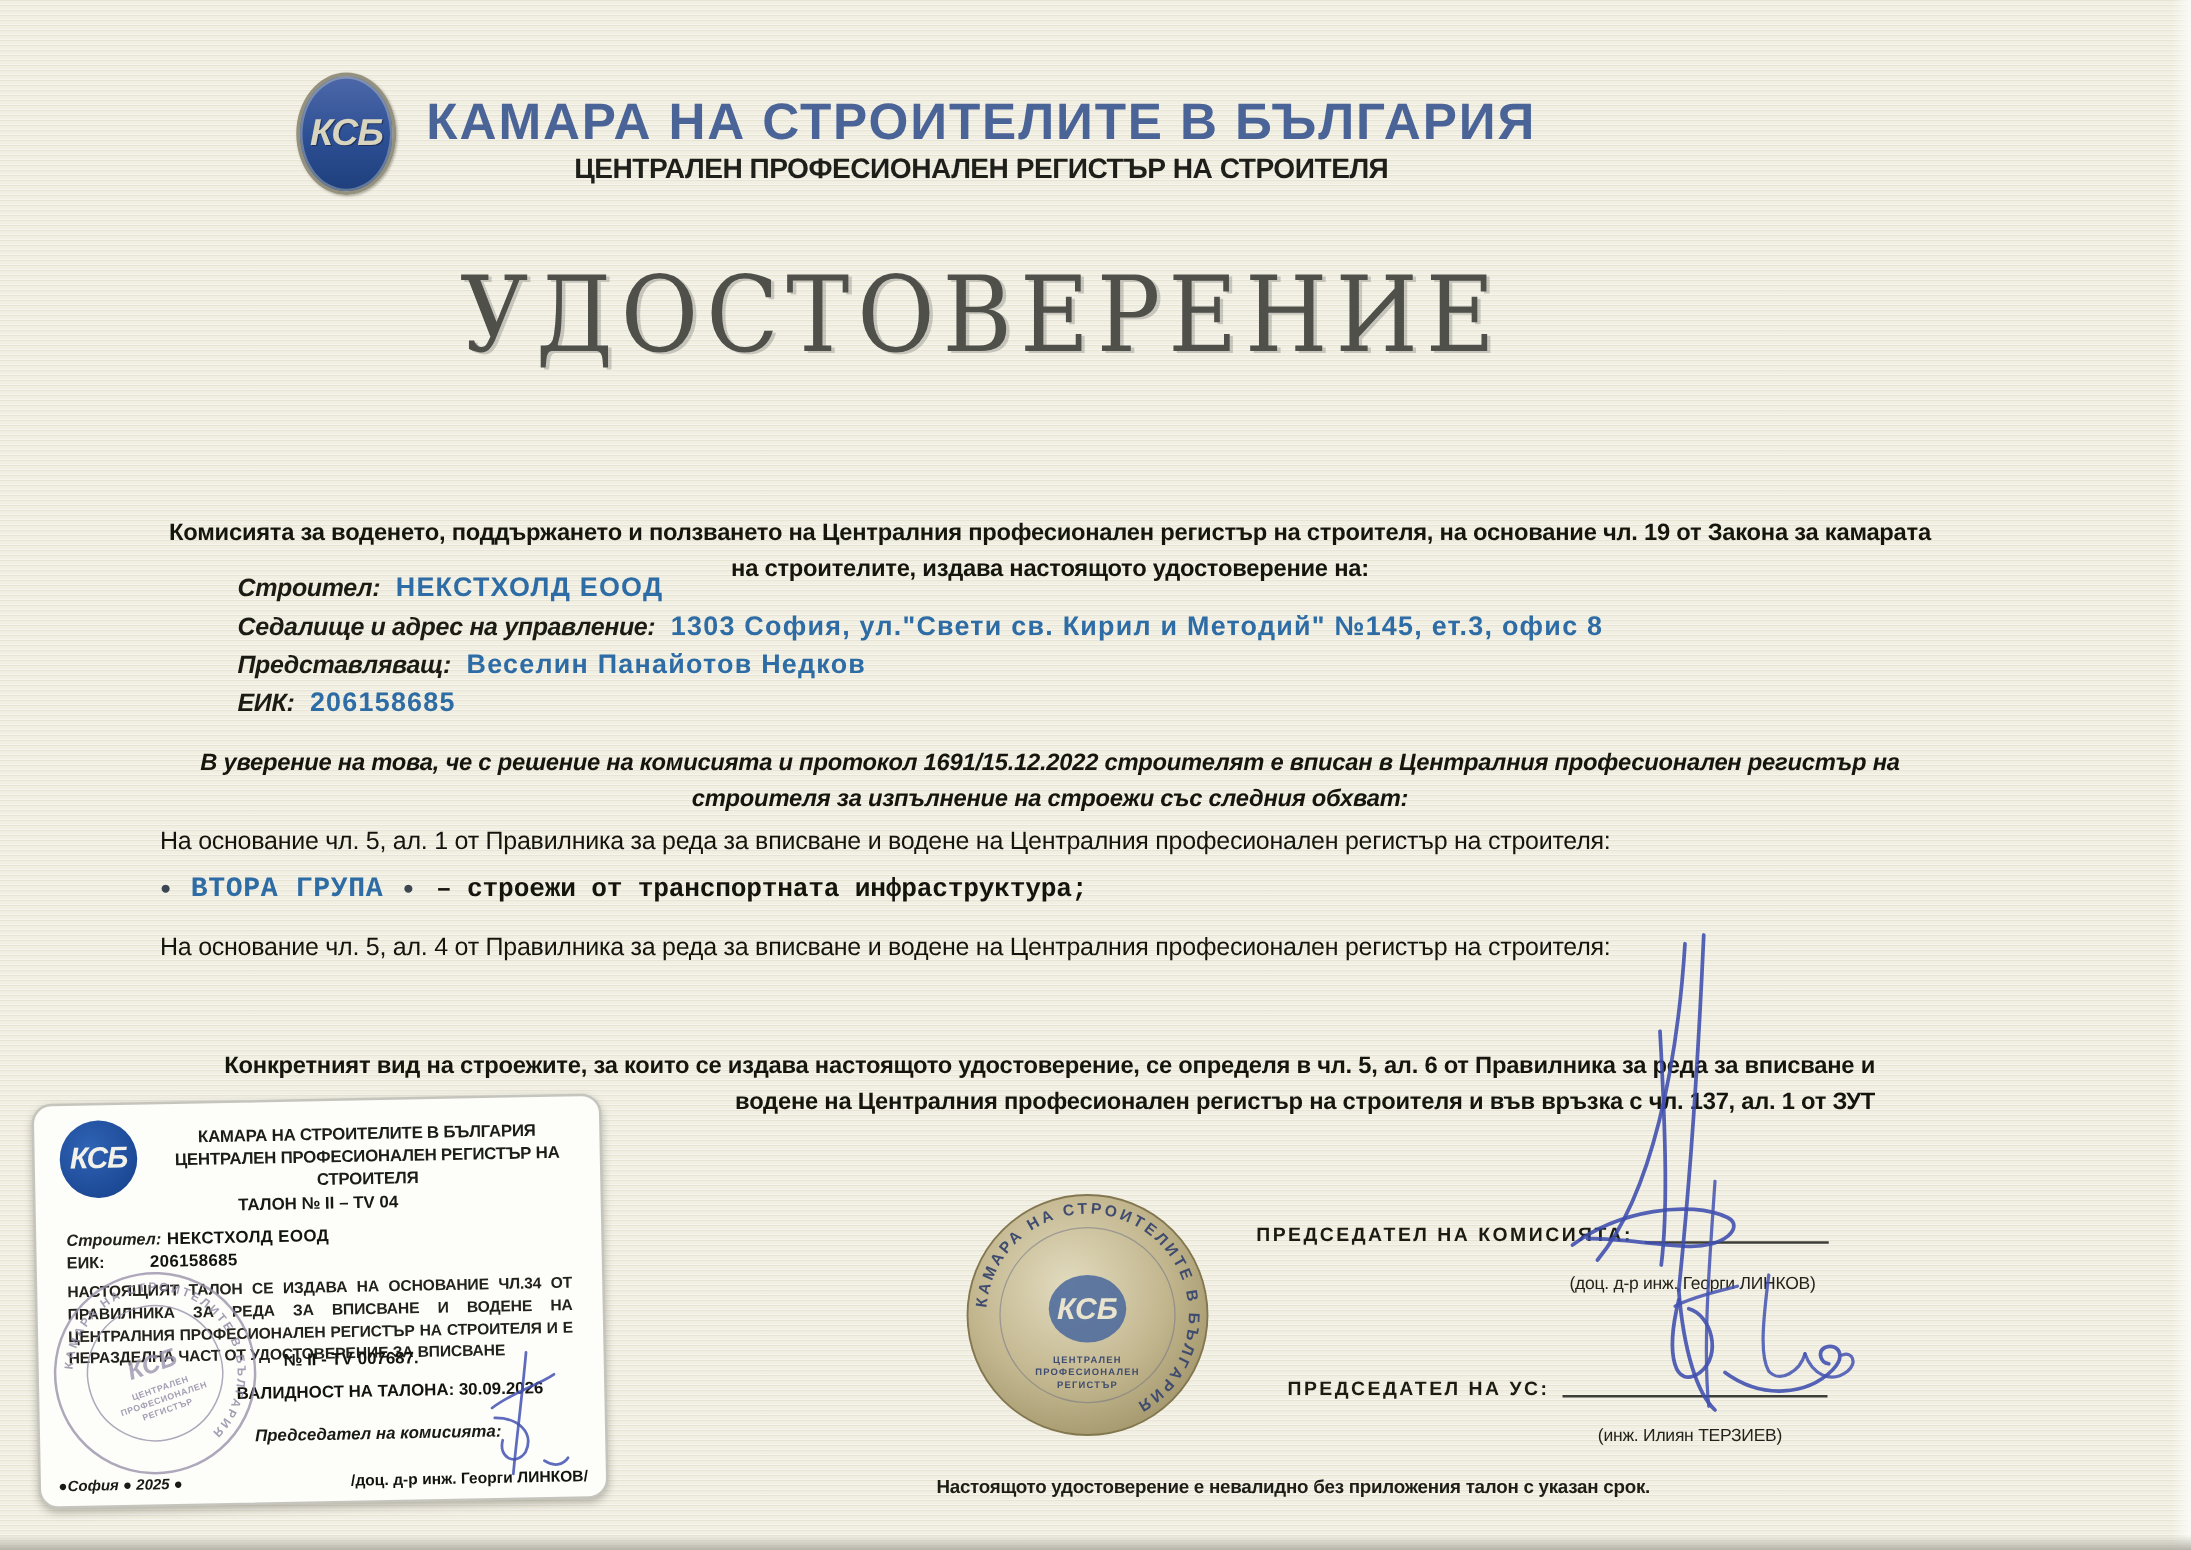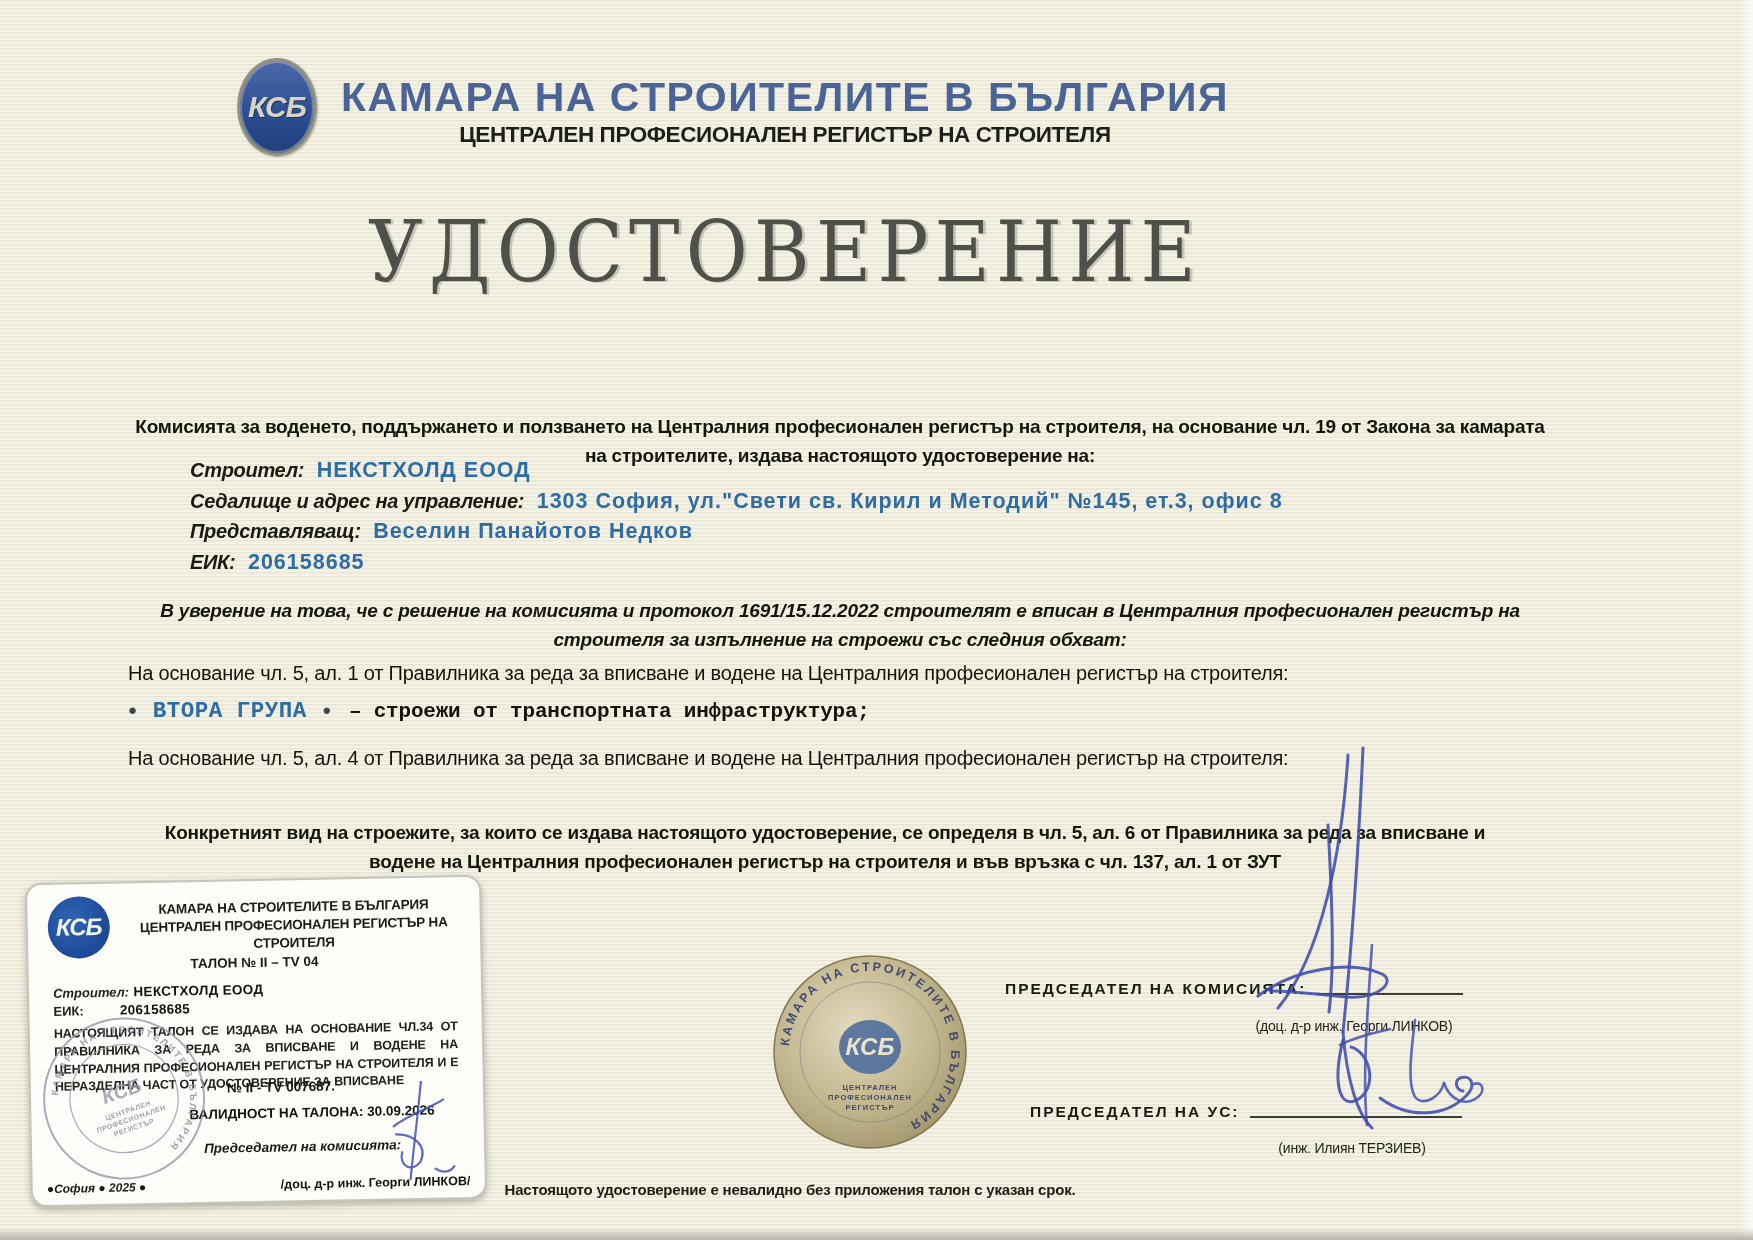--- a/index.html
+++ b/index.html
@@ -42,7 +42,7 @@
     letter-spacing:-0.2px;color:#15150e;text-align:center;}
   .p-intro{left:130px;top:401px;width:1420px;margin-top:12px;}
   .p-confirm{left:130px;top:597px;width:1420px;font-style:italic;}
-  .p-specifics{left:150px;top:818px;width:1350px;line-height:1.55;}
+  .p-specifics{left:150px;top:838px;width:1350px;line-height:1.55;text-align:right;}
 
   .fields{position:absolute;left:190px;top:458px;}
   .f-row{height:30.5px;white-space:nowrap;}

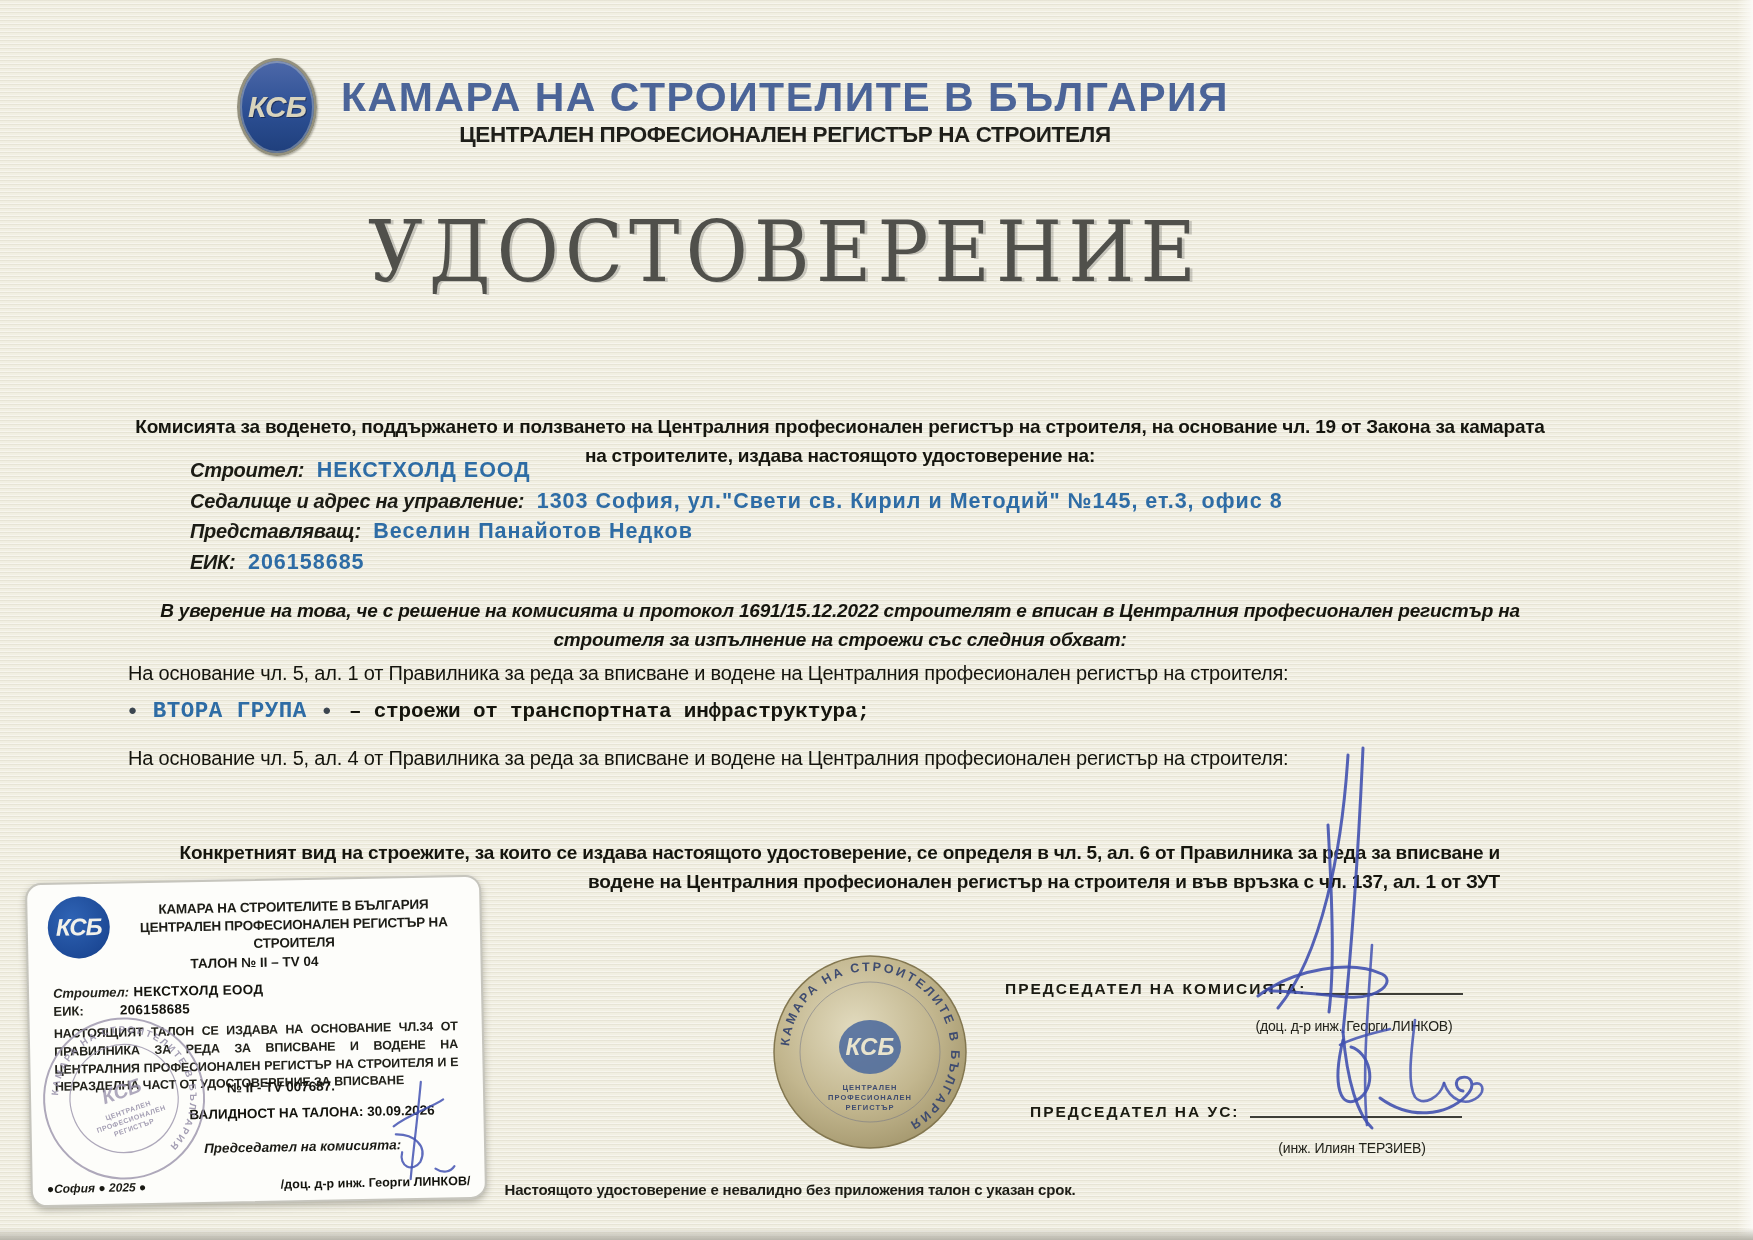--- a/index.html
+++ b/index.html
@@ -103,7 +103,7 @@
   .ink2{stroke:#4352b2;stroke-width:2.6;fill:none;stroke-linecap:round;opacity:.85;}
   .ink3{stroke:#4352b2;stroke-width:2.2;fill:none;stroke-linecap:round;opacity:.85;}
 
-  .footer-note{position:absolute;left:260px;top:1181px;width:1060px;text-align:center;
+  .footer-note{position:absolute;left:260px;top:1181px;width:1060px;text-align:right;
     font-size:15px;font-weight:bold;color:#1d1d16;letter-spacing:-0.2px;}
 
   .seal-ring-text{font-size:12.5px;font-weight:bold;letter-spacing:2.5px;fill:#3f4c70;}

